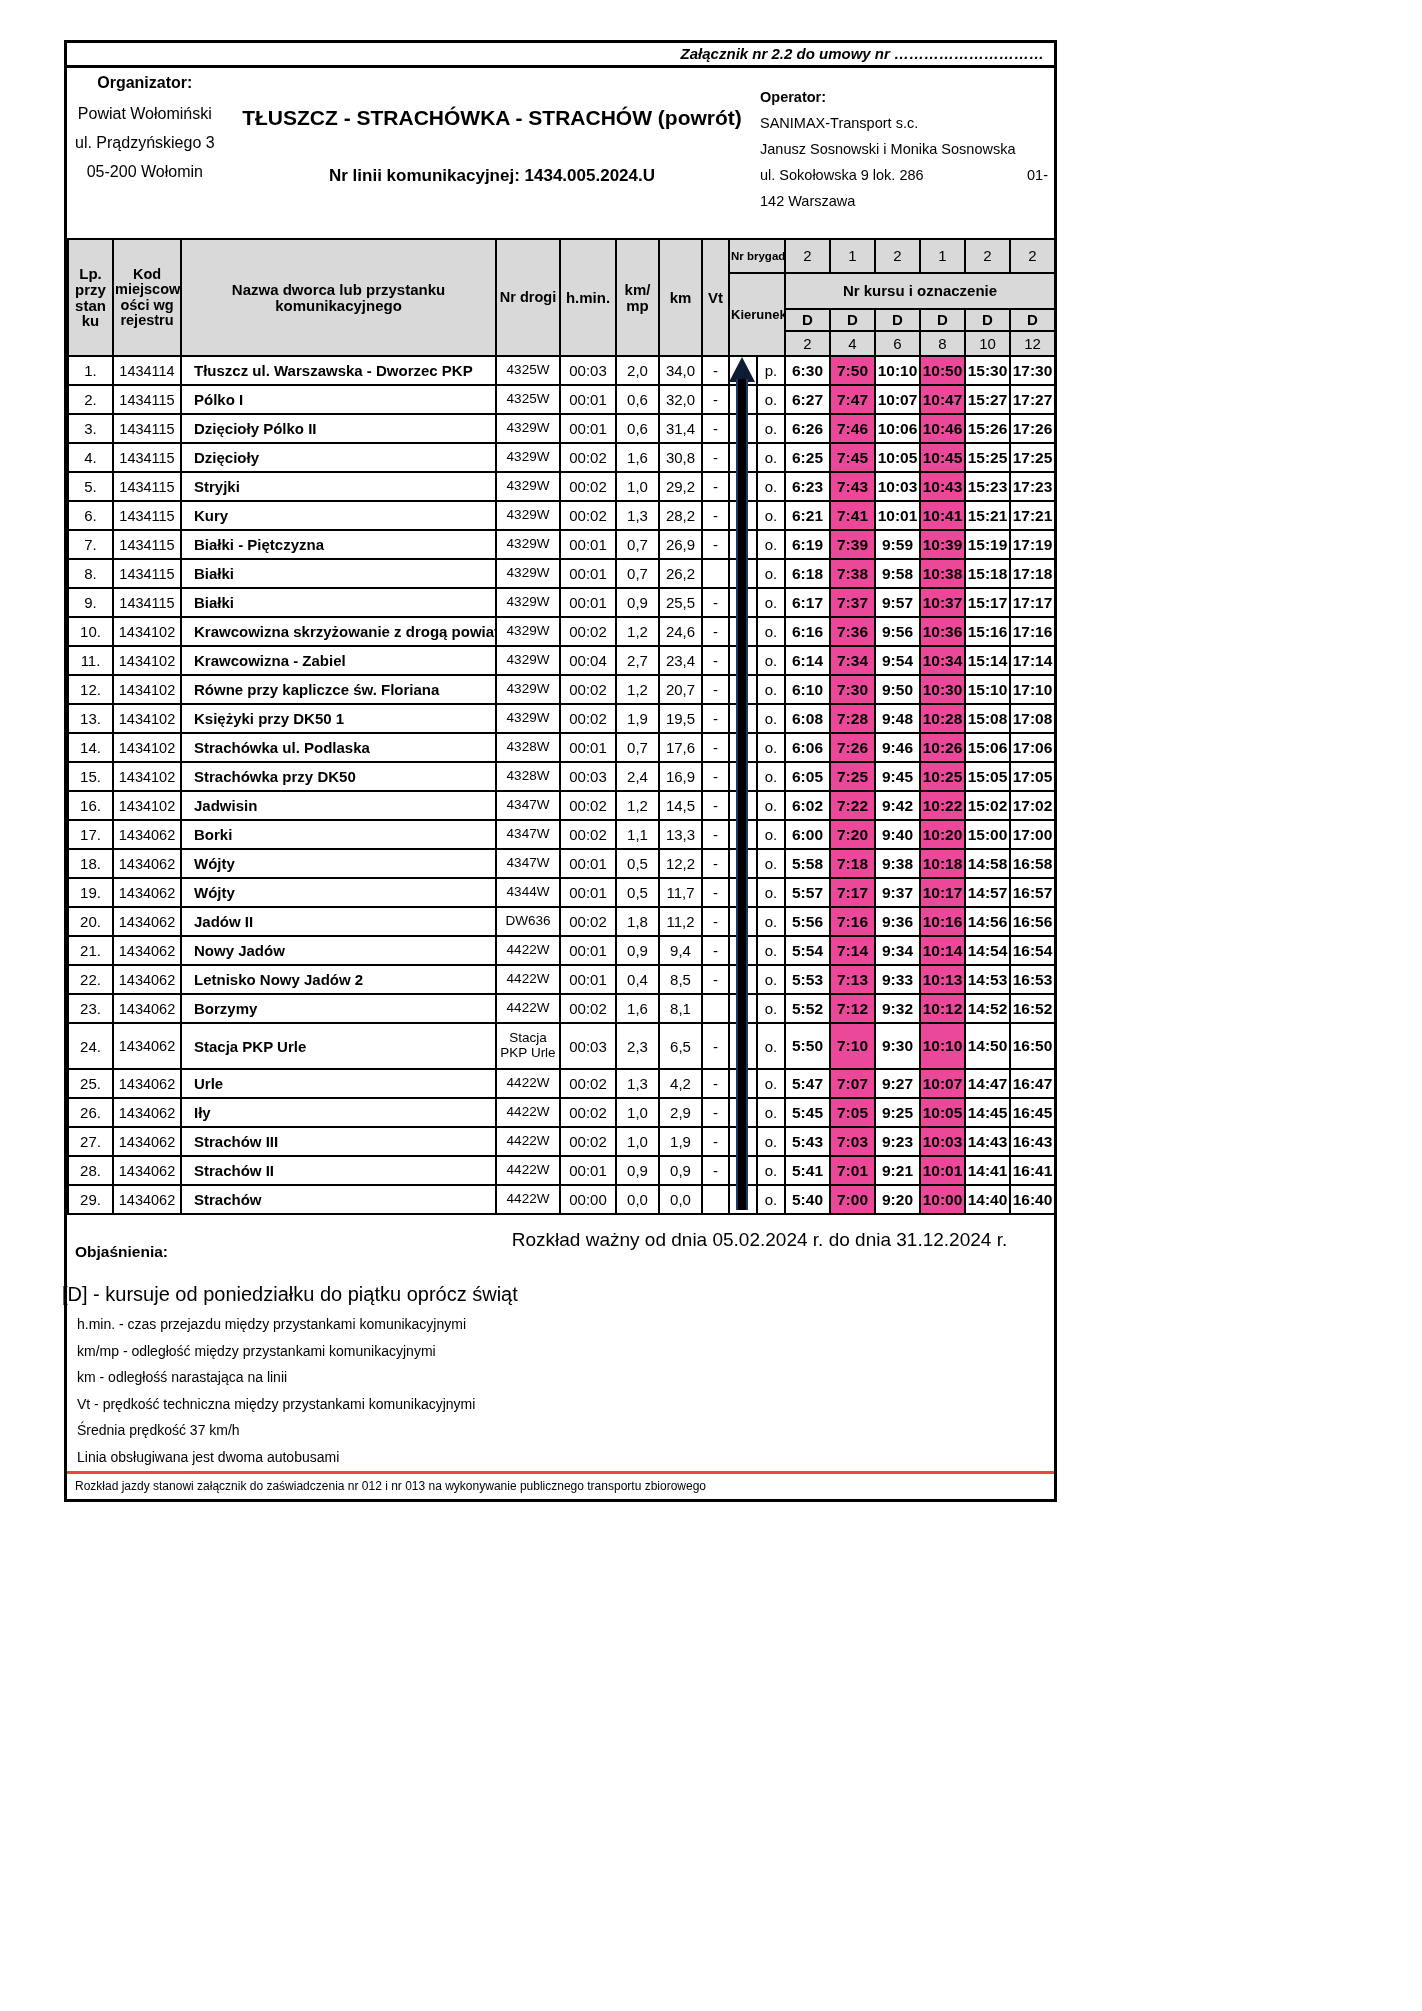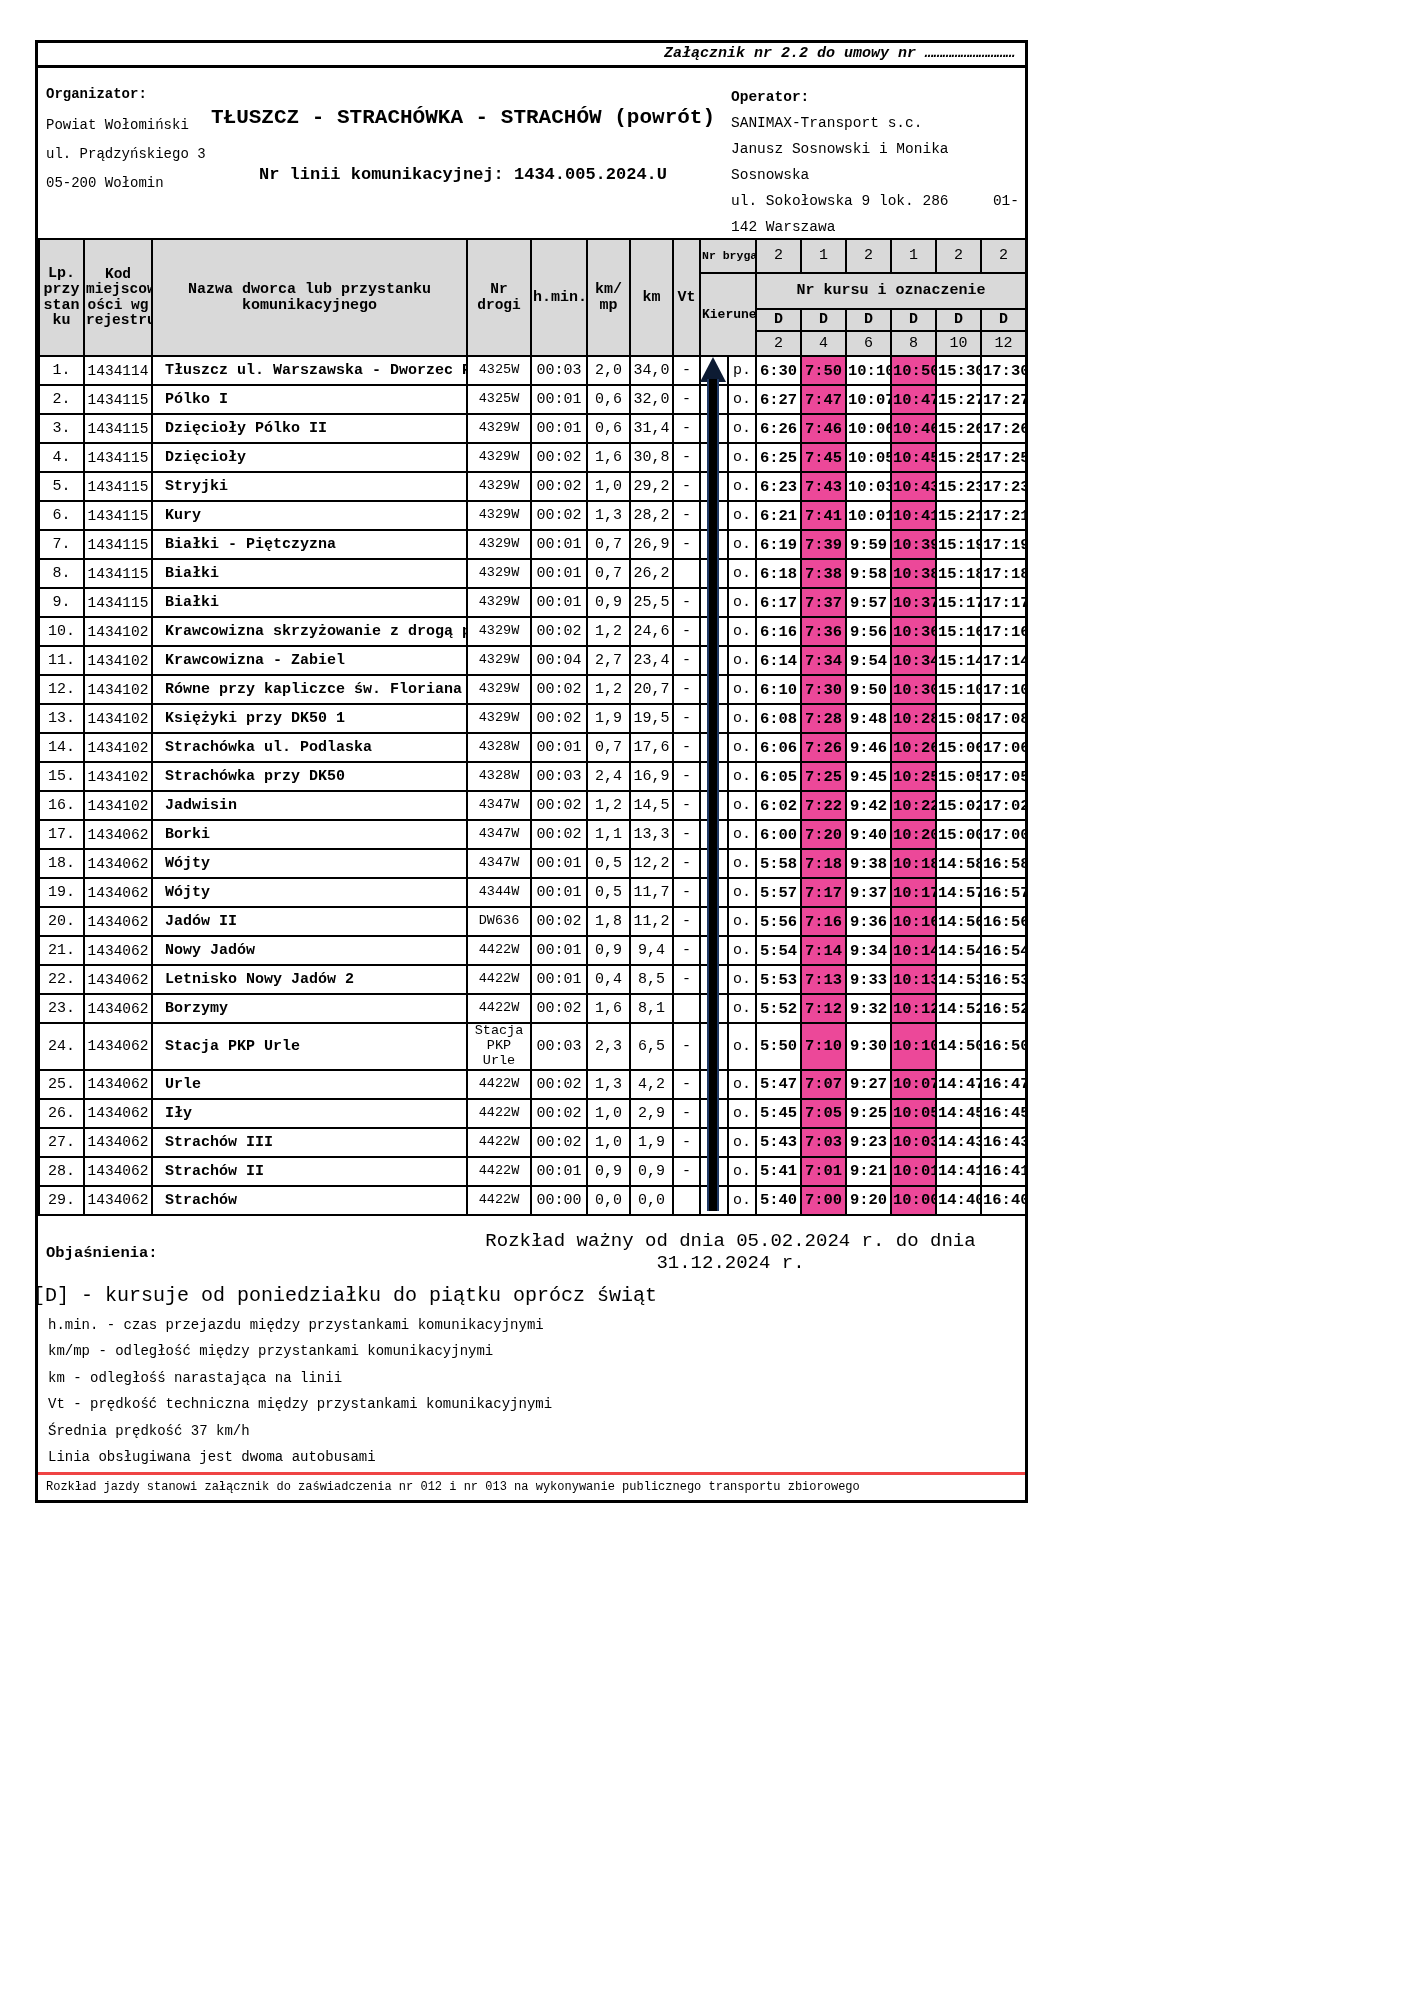--- a/index.html
+++ b/index.html
@@ -4,7 +4,7 @@
 <style>
   html,body{margin:0;padding:0;background:#fff;}
   .page{position:relative;width:1246px;height:2011px;background:#fff;overflow:hidden;
-        font-family:Liberation Mono, monospace;color:#000;}
+        font-family:Liberation Sans, sans-serif;color:#000;margin-left:29px;}
   .doc{position:absolute;left:35px;top:40px;width:987px;border:3px solid #000;background:#fff;}
 
   

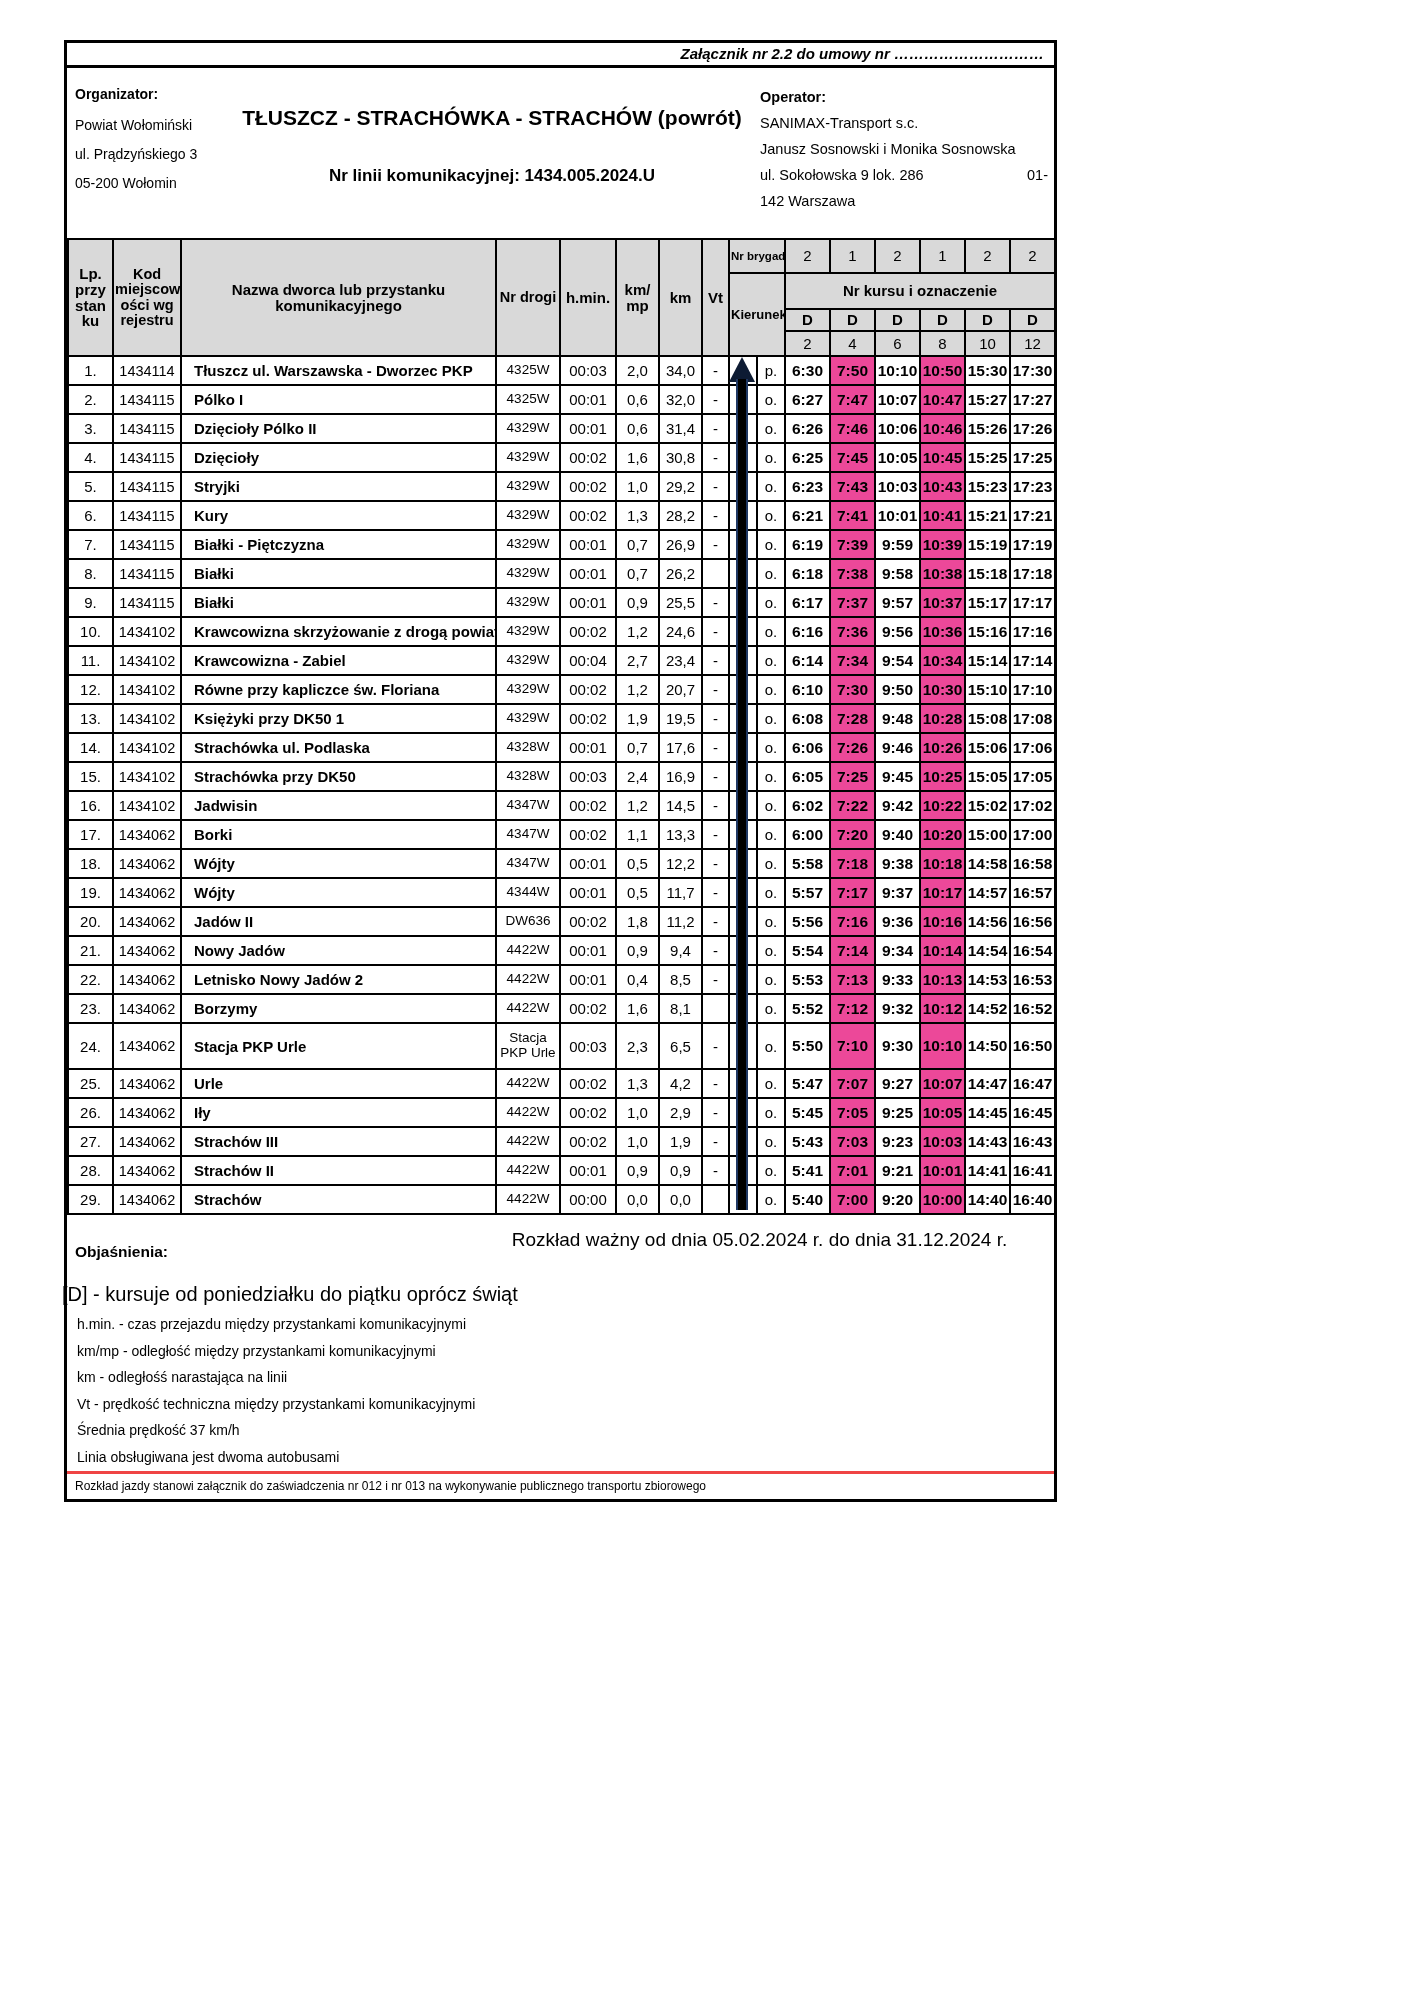--- a/index.html
+++ b/index.html
@@ -13,7 +13,7 @@
 
   
   .head{position:relative;height:170px;}
-  .org{position:absolute;left:8px;top:12px;font-size:14px;line-height:29px;}
+  .org{position:absolute;left:8px;top:0;font-size:16px;line-height:29px;text-align:center;}
   .org .lbl{font-weight:bold;margin-bottom:2px;}
   .center-col{position:absolute;left:150px;top:38px;width:550px;text-align:center;}
   .route-title{font-size:21px;font-weight:bold;white-space:nowrap;}

